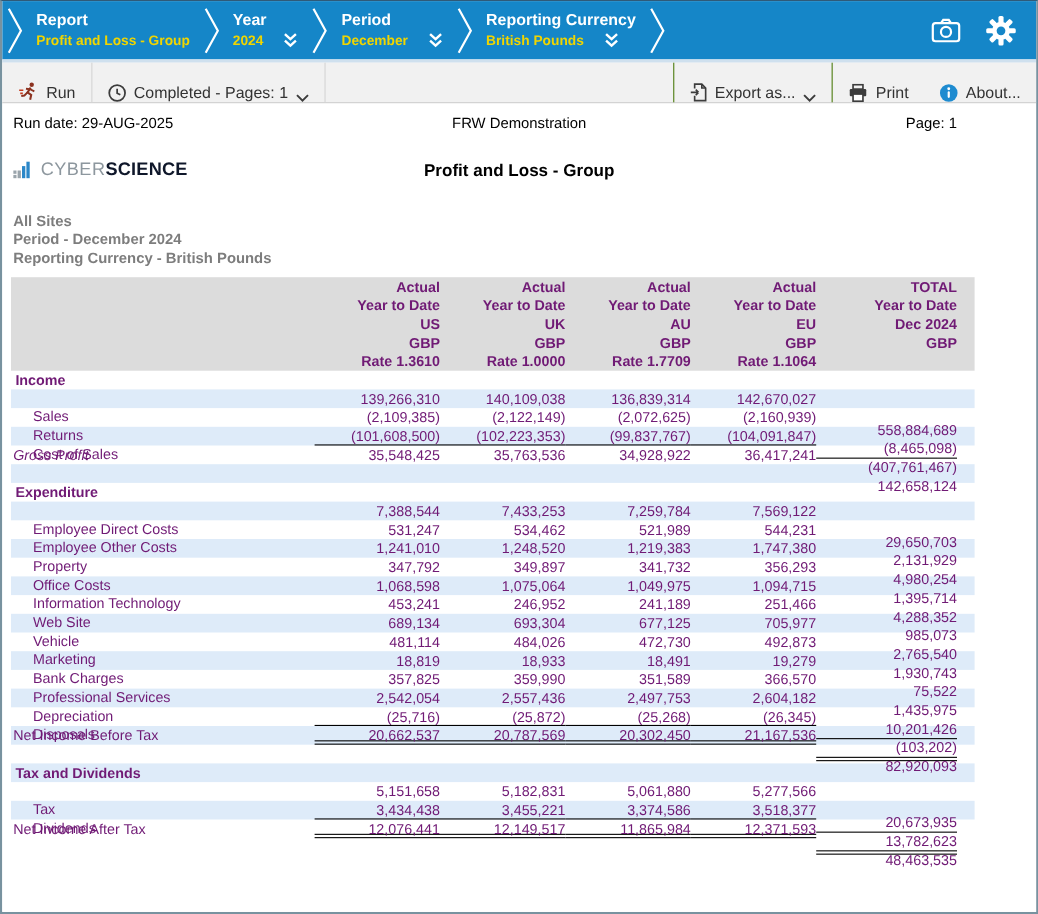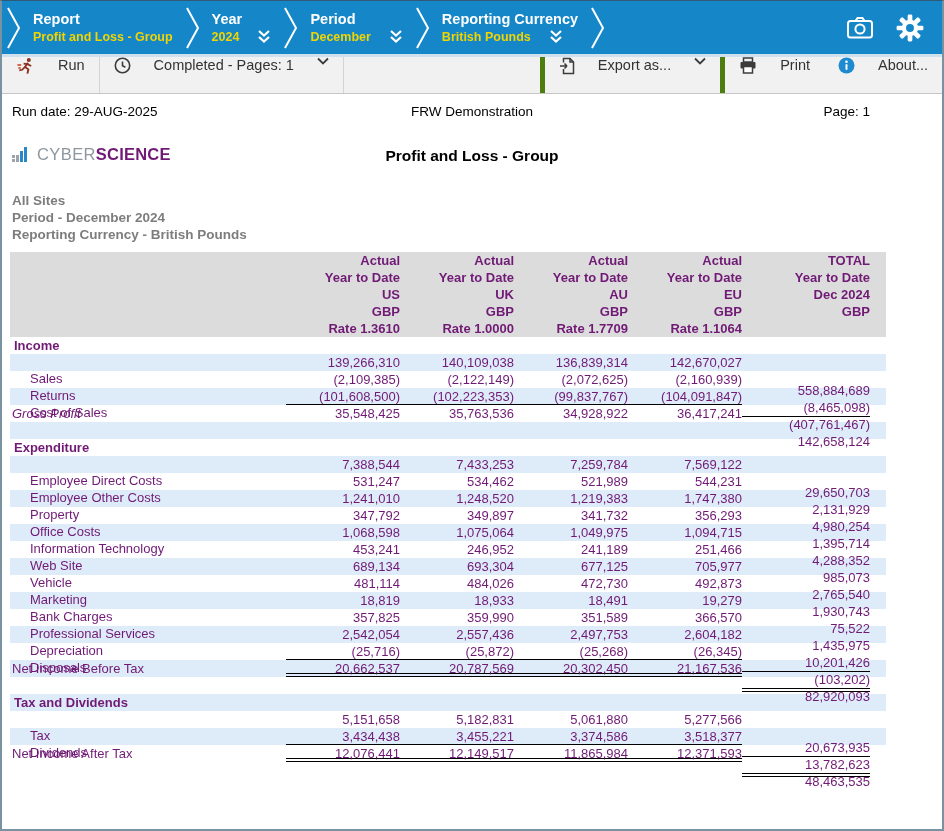--- a/index.html
+++ b/index.html
@@ -27,7 +27,7 @@
 
   
   .toolbar { height:37px; background:#f1f1f1; border-bottom:1px solid #c6c6c6; display:flex; align-items:stretch; font-size:14.5px; color:#333; flex-shrink:0; }
-  .tbtn { display:flex; align-items:flex-start; gap:23px; padding:0 14px; cursor:pointer; white-space:nowrap; }
+  .tbtn { display:flex; align-items:flex-end; gap:7px; padding:0 14px; cursor:pointer; white-space:nowrap; }
   .sep-r { border-right:1px solid #d4d4d4; }
   .sep-l { border-left:5px solid #4d7c0f; }
   .toolbar-right { margin-left:auto; display:flex; align-items:stretch; }

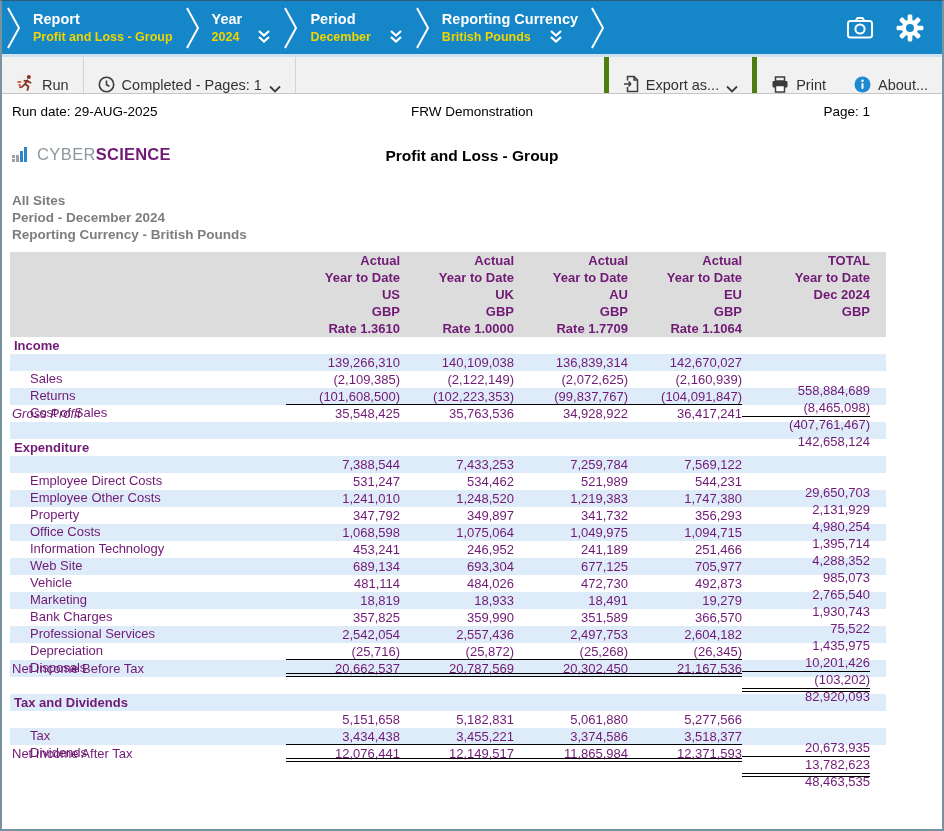--- a/index.html
+++ b/index.html
@@ -29,7 +29,7 @@
   .toolbar { height:37px; background:#f1f1f1; border-bottom:1px solid #c6c6c6; display:flex; align-items:stretch; font-size:14.5px; color:#333; flex-shrink:0; }
   .tbtn { display:flex; align-items:flex-end; gap:7px; padding:0 14px; cursor:pointer; white-space:nowrap; }
   .sep-r { border-right:1px solid #d4d4d4; }
-  .sep-l { border-left:5px solid #4d7c0f; }
+  .sep-l { border-left:1px solid #4d7c0f; }
   .toolbar-right { margin-left:auto; display:flex; align-items:stretch; }
 
   

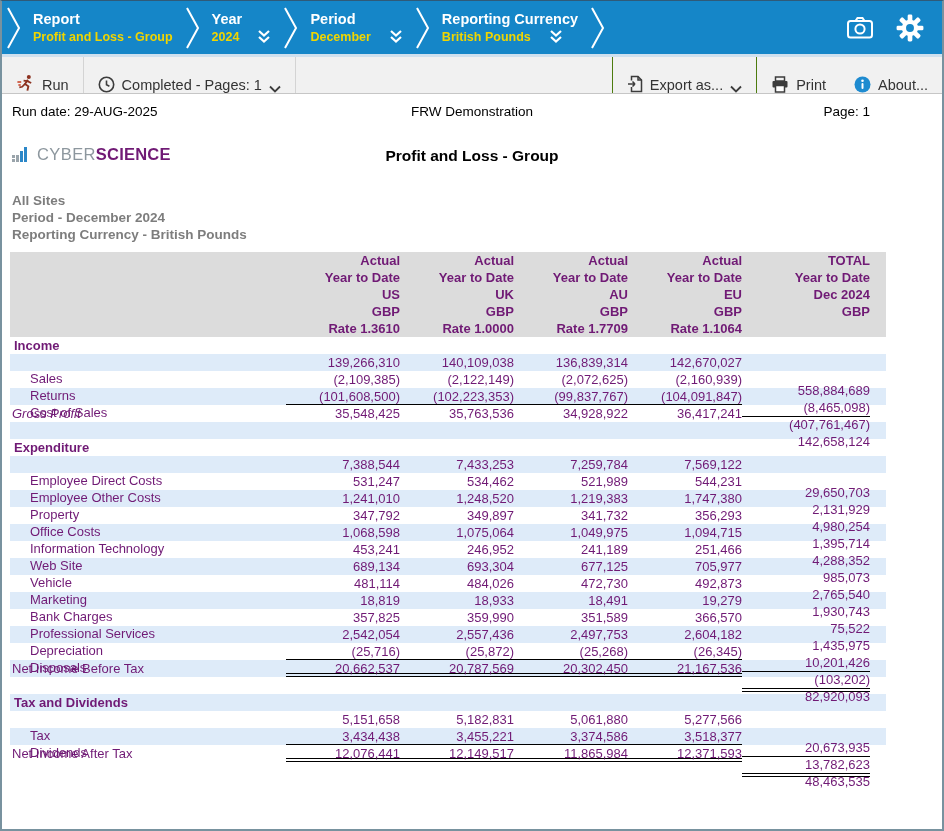--- a/index.html
+++ b/index.html
@@ -42,7 +42,7 @@
   .logo-row { position:relative; margin-top:22px; height:24px; }
   .logo { position:absolute; left:2px; top:1px; display:flex; align-items:center; gap:4px; }
   .logo-cyber { font-size:16.5px; color:#8d979e; letter-spacing:0.4px; }
-  .logo-science { font-size:16.5px; color:#701a75; font-weight:bold; letter-spacing:0.2px; }
+  .logo-science { font-size:16.5px; color:#0f172a; font-weight:bold; letter-spacing:0.2px; }
   .report-title { text-align:center; font-weight:bold; font-size:15.5px; padding-top:3px; }
 
   .subtitles { margin:24px 0 0 2px; color:#7d7d7d; font-weight:bold; font-size:13.5px; line-height:17px; }

